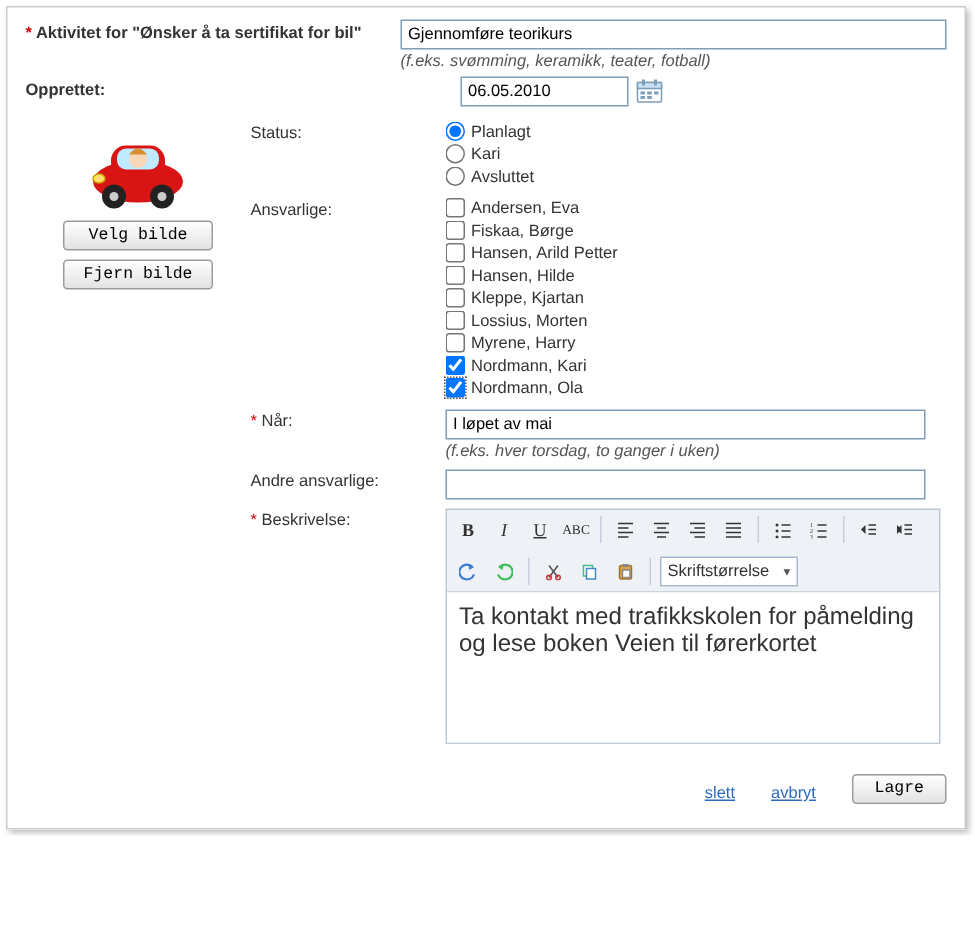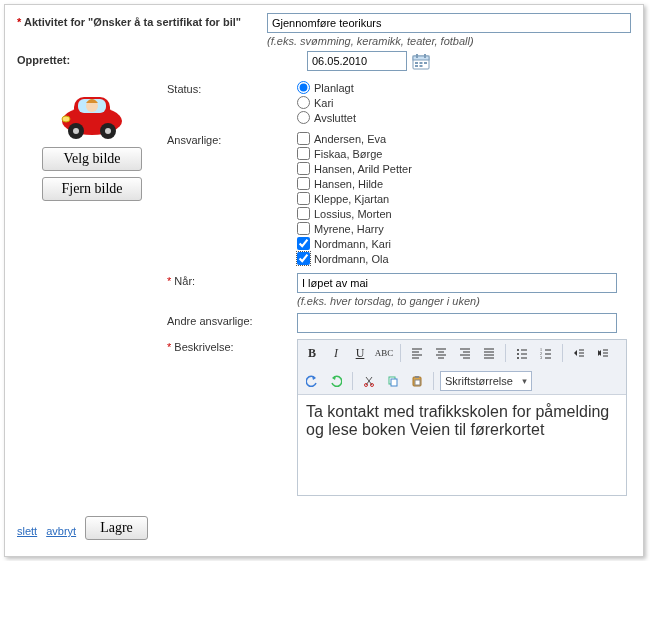--- a/index.html
+++ b/index.html
@@ -41,7 +41,7 @@
     font-size: 11px;
   }
   input[type=text].date {
-    width: 100px;
+    width: 112px;
     border: 1px solid #7e9db9;
     height: 20px;
     padding: 1px 4px;

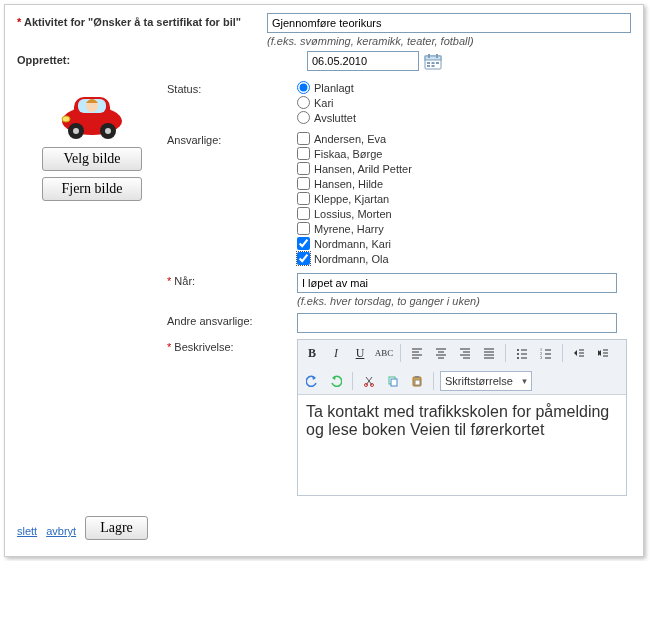--- a/index.html
+++ b/index.html
@@ -87,8 +87,8 @@
     background: linear-gradient(#fefefe,#e3e3e3);
     border-radius: 3px;
     padding: 3px 10px;
-    font-family: Liberation Serif, serif;
-    font-size: 14px;
+    font-family: Liberation Mono, monospace;
+    font-size: 11px;
     cursor: pointer;
     margin-bottom: 6px;
   }

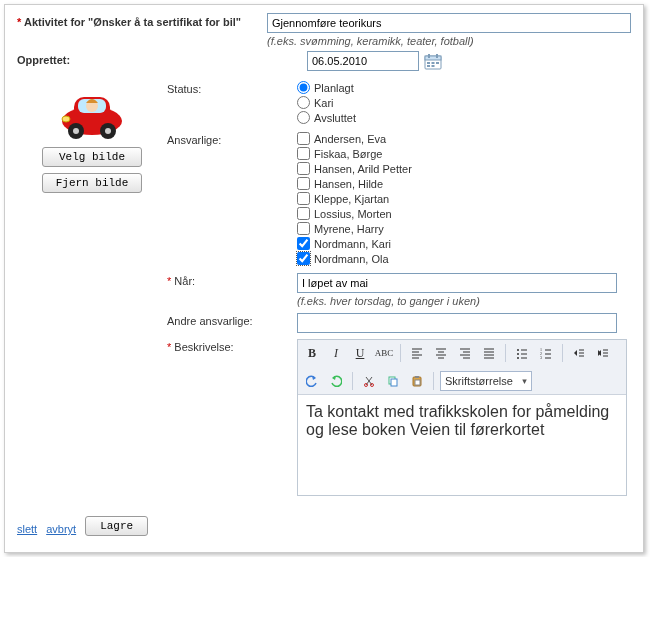--- a/index.html
+++ b/index.html
@@ -172,8 +172,9 @@
   }
   .footer {
     display: flex;
+    justify-content: flex-end;
     align-items: center;
-    gap: 9px;
+    gap: 24px;
     margin-top: 14px;
   }
   .link {

